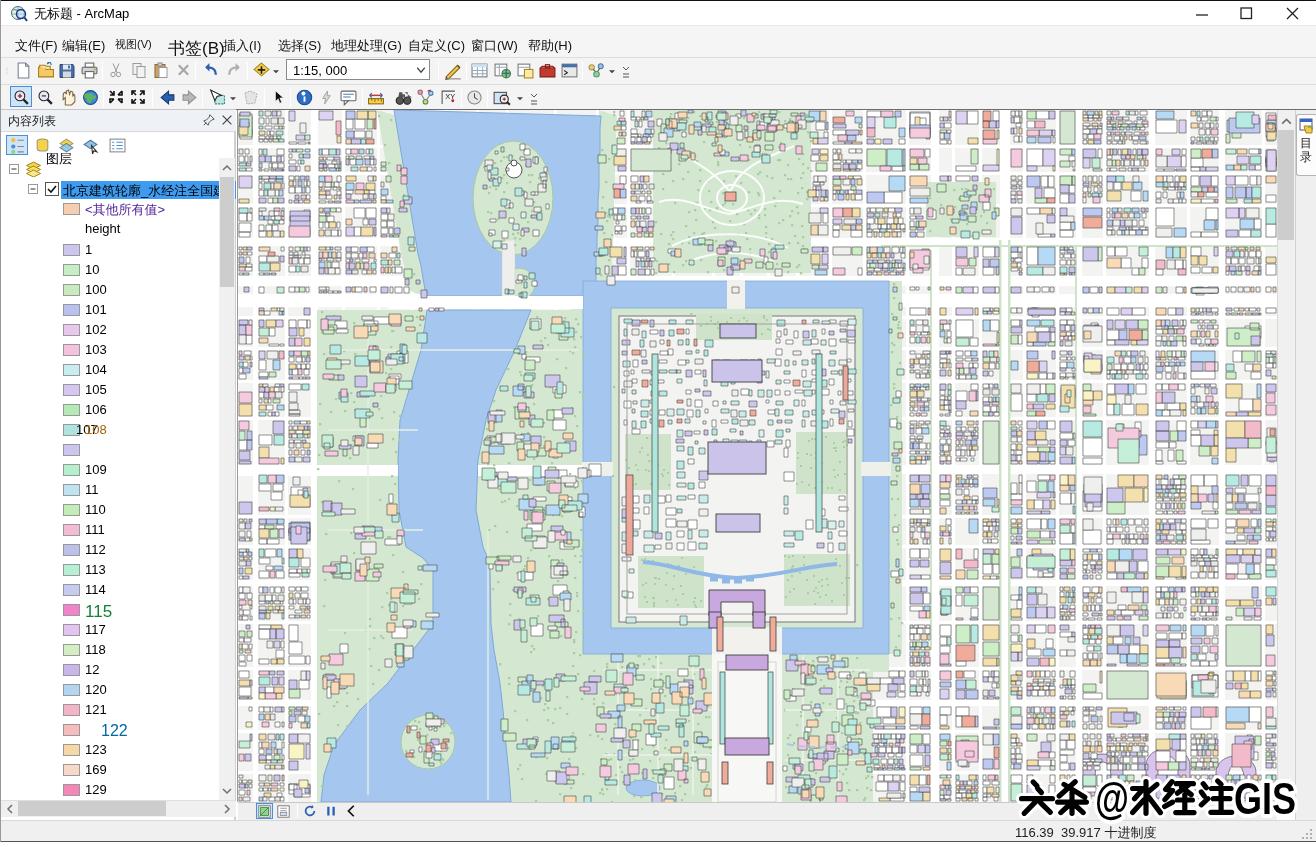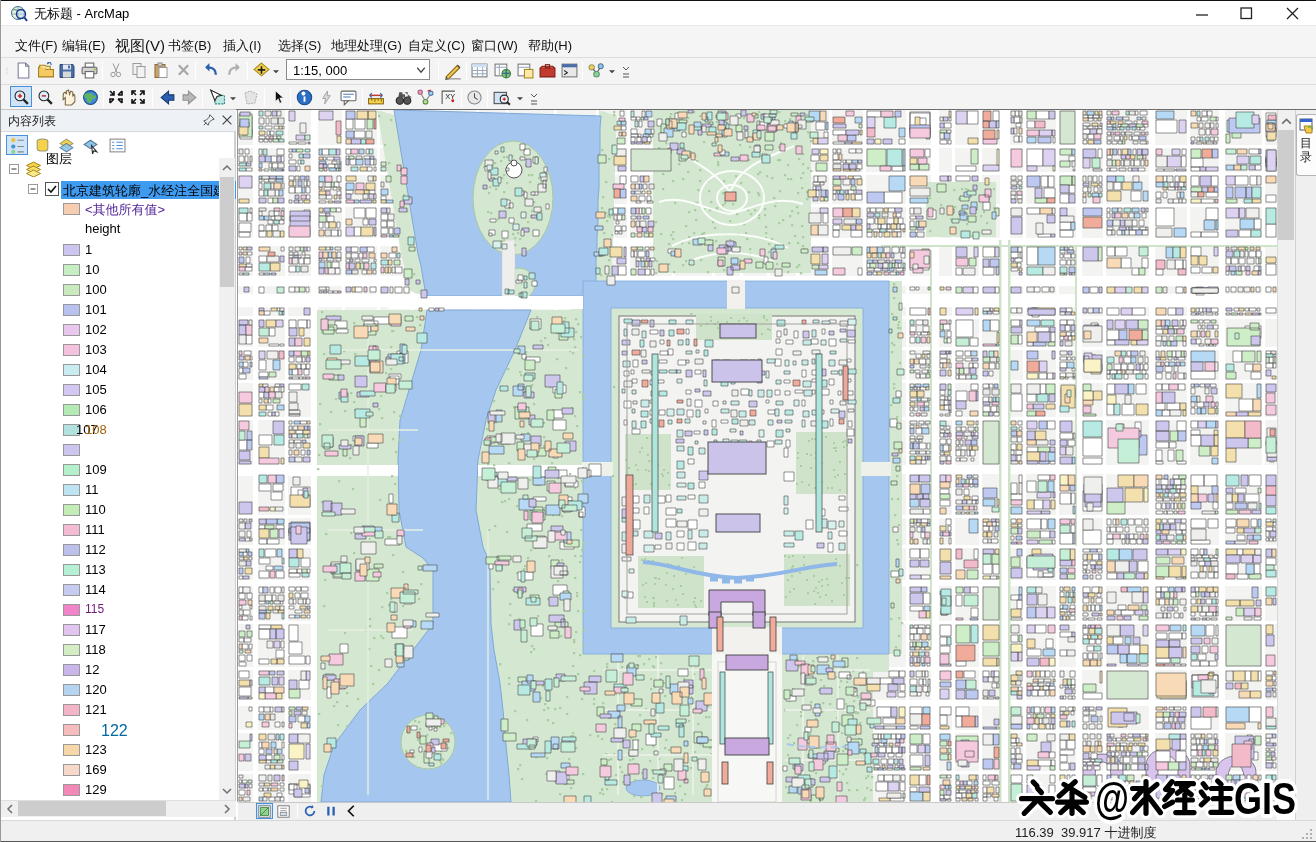--- a/index.html
+++ b/index.html
@@ -18,7 +18,7 @@
     <div style="position:absolute;left:0;top:25px;width:1316px;height:32px;background:#f5f5f5;border-top:1px solid #e8e8e8"></div>
     <div style="position:absolute;left:14px;top:37px;font-size:13px;color:#111">文件(F)</div>
     <div style="position:absolute;left:61px;top:37px;font-size:13px;color:#111">编辑(E)</div>
-    <div style="position:absolute;left:114px;top:37px;font-size:15px;color:#111">视图(V)</div>
+    <div style="position:absolute;left:114px;top:37px;font-size:11px;color:#111">视图(V)</div>
     <div style="position:absolute;left:167px;top:37px;font-size:13px;color:#111">书签(B)</div>
     <div style="position:absolute;left:222px;top:37px;font-size:13px;color:#111">插入(I)</div>
     <div style="position:absolute;left:277px;top:37px;font-size:13px;color:#111">选择(S)</div>

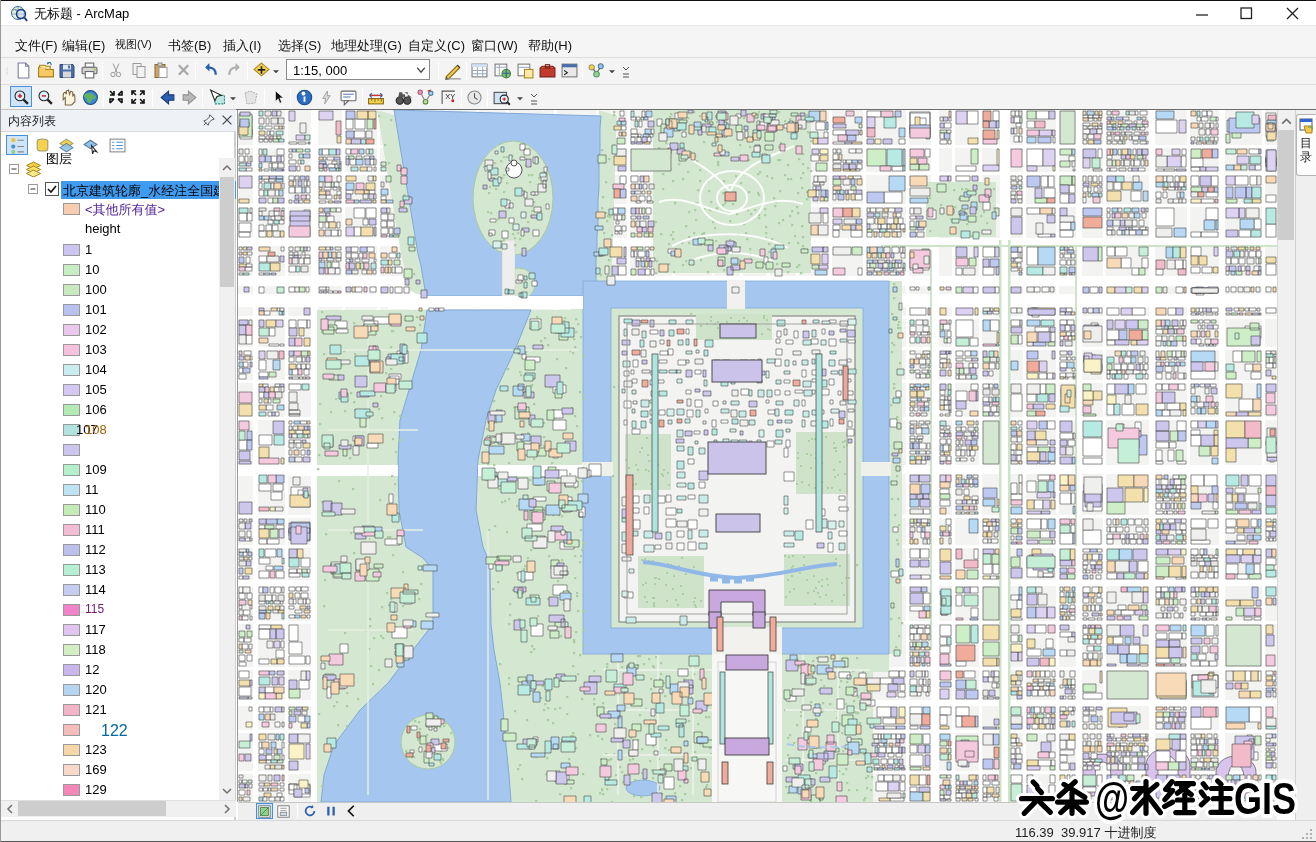--- a/index.html
+++ b/index.html
@@ -19,7 +19,7 @@
     <div style="position:absolute;left:14px;top:37px;font-size:13px;color:#111">文件(F)</div>
     <div style="position:absolute;left:61px;top:37px;font-size:13px;color:#111">编辑(E)</div>
     <div style="position:absolute;left:114px;top:37px;font-size:11px;color:#111">视图(V)</div>
-    <div style="position:absolute;left:167px;top:37px;font-size:13px;color:#111">书签(B)</div>
+    <div style="position:absolute;left:167px;top:37px;font-size:17px;color:#111">书签(B)</div>
     <div style="position:absolute;left:222px;top:37px;font-size:13px;color:#111">插入(I)</div>
     <div style="position:absolute;left:277px;top:37px;font-size:13px;color:#111">选择(S)</div>
     <div style="position:absolute;left:330px;top:37px;font-size:13px;color:#111">地理处理(G)</div>

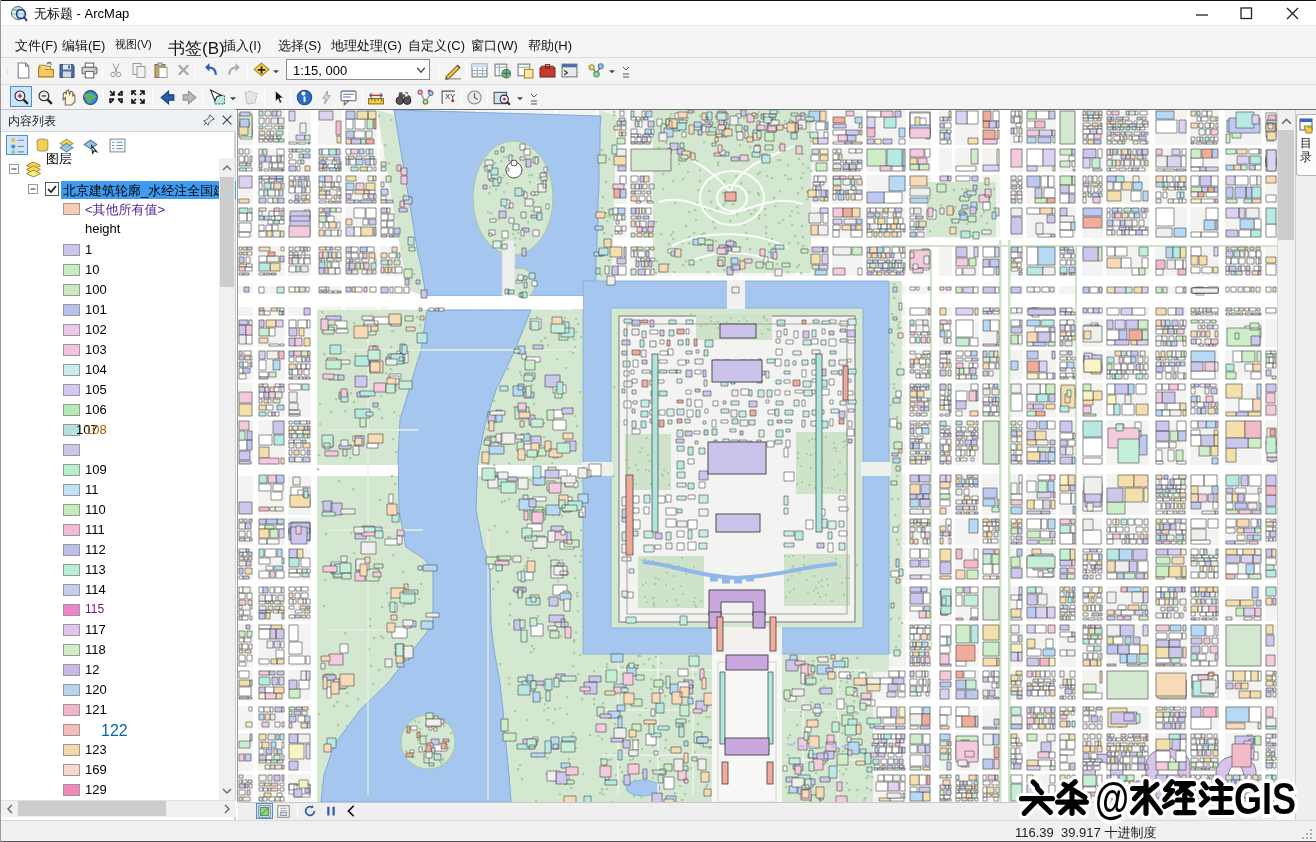--- a/index.html
+++ b/index.html
@@ -337,7 +337,7 @@
     <div style="position:absolute;left:62px;top:584px;width:17px;height:12px;background:#c6ccf0;border:1px solid #999"></div>
     <div style="position:absolute;left:84px;top:582px;font-size:13px;color:#000">114</div>
     <div style="position:absolute;left:62px;top:604px;width:17px;height:12px;background:#f183cb;border:1px solid #999"></div>
-    <div style="position:absolute;left:84px;top:602px;font-size:12px;color:#701a75">115</div>
+    <div style="position:absolute;left:84px;top:602px;font-size:17px;color:#15803d">115</div>
     <div style="position:absolute;left:62px;top:624px;width:17px;height:12px;background:#e2c4f0;border:1px solid #999"></div>
     <div style="position:absolute;left:84px;top:622px;font-size:13px;color:#000">117</div>
     <div style="position:absolute;left:62px;top:644px;width:17px;height:12px;background:#d4eec4;border:1px solid #999"></div>

